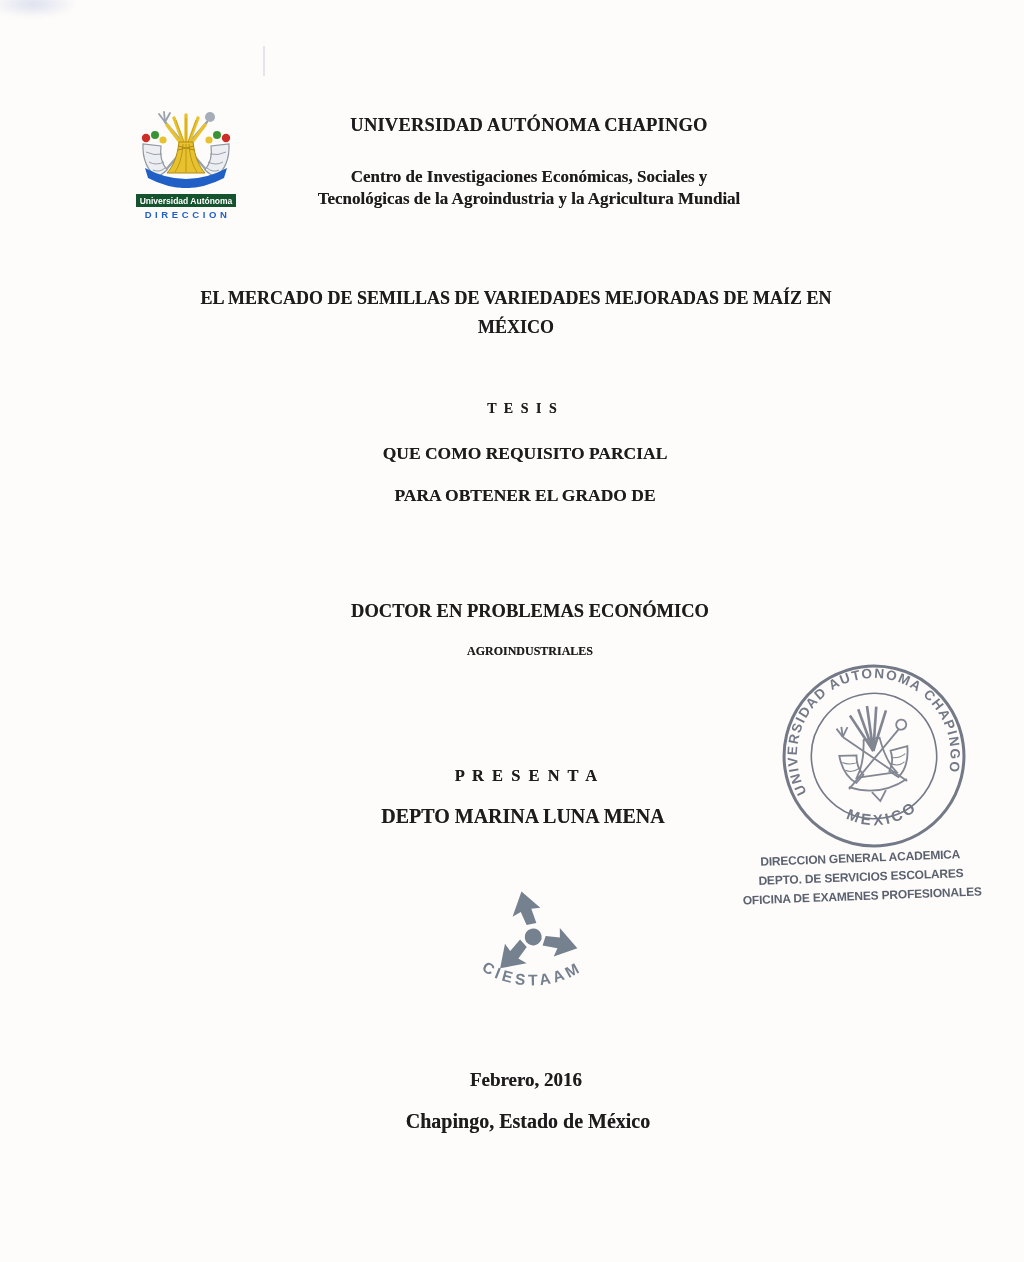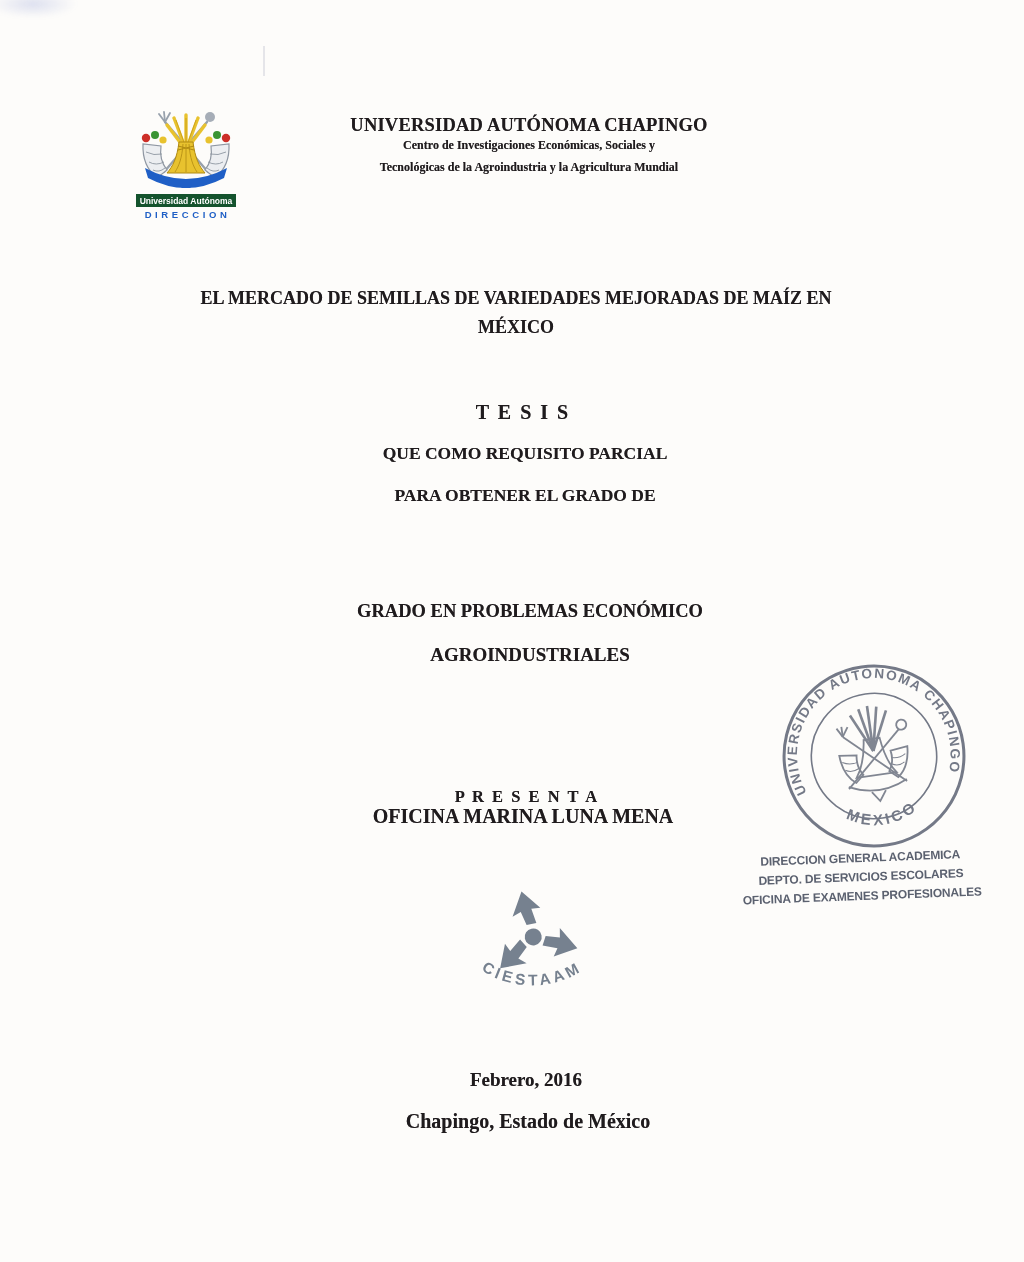--- a/index.html
+++ b/index.html
@@ -16,7 +16,7 @@
     white-space:nowrap;
   }
   .u-name{top:115px;left:34px;font-size:18.5px;letter-spacing:.2px;}
-  .centro{top:135px;left:34px;font-size:12px;line-height:21.5px;}
+  .centro{top:166px;left:34px;font-size:17px;line-height:21.5px;}
   .title{top:284px;left:8px;font-size:18px;line-height:29px;}
   .tesis{top:401px;left:22px;font-size:20px;letter-spacing:2px;}
   .requisito{top:443px;left:26px;font-size:17.5px;}

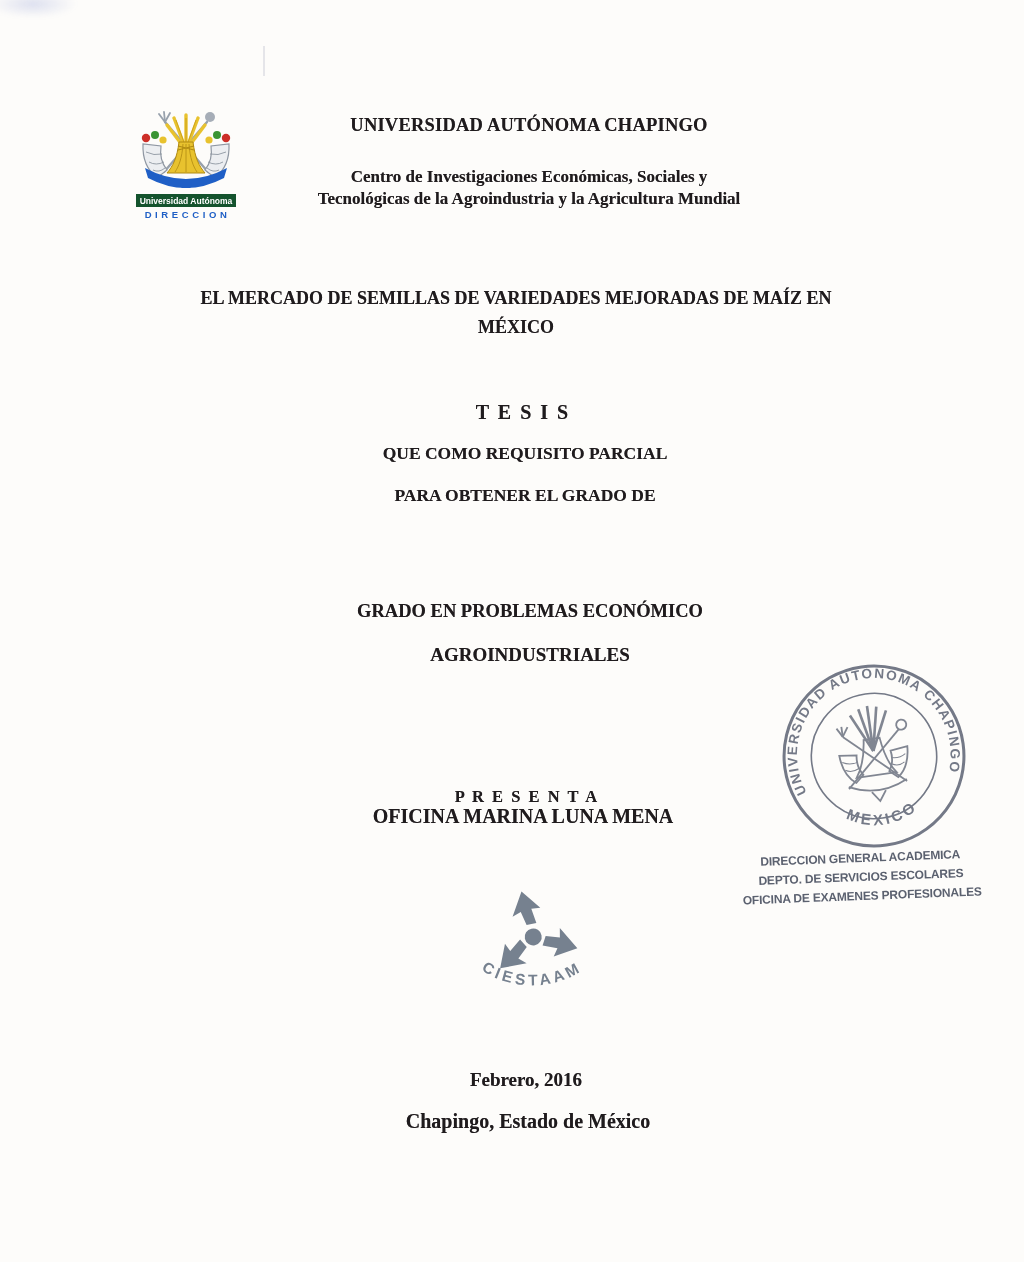--- a/index.html
+++ b/index.html
@@ -18,7 +18,7 @@
   .u-name{top:115px;left:34px;font-size:18.5px;letter-spacing:.2px;}
   .centro{top:166px;left:34px;font-size:17px;line-height:21.5px;}
   .title{top:284px;left:8px;font-size:18px;line-height:29px;}
-  .tesis{top:401px;left:22px;font-size:20px;letter-spacing:2px;}
+  .tesis{top:401px;left:22px;font-size:14px;letter-spacing:2px;}
   .requisito{top:443px;left:26px;font-size:17.5px;}
   .grado{top:485px;left:26px;font-size:17.5px;}
   .degree1{top:601px;left:36px;font-size:18.5px;}

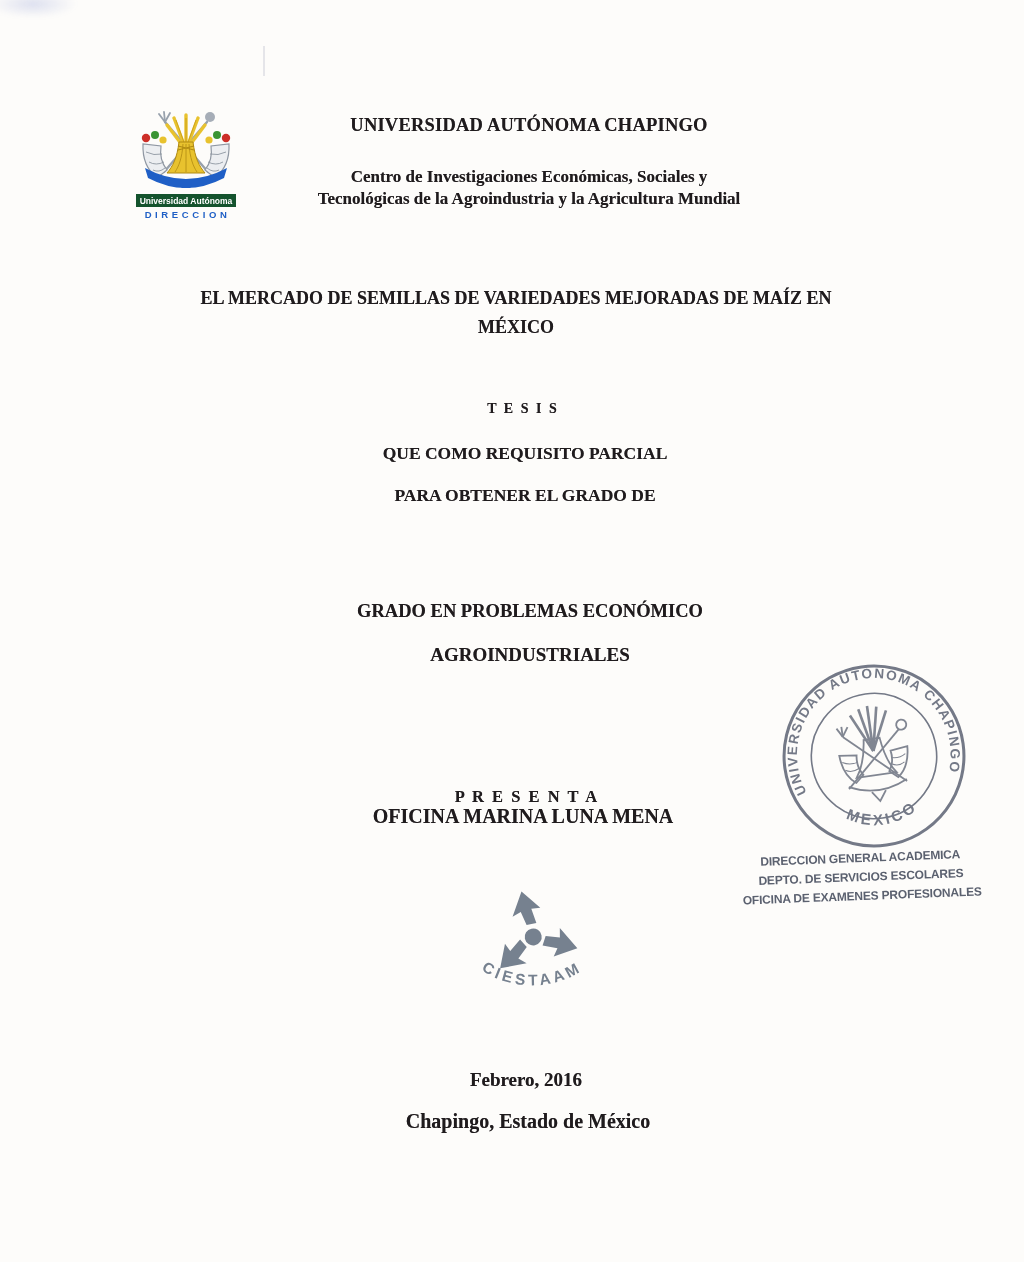--- a/index.html
+++ b/index.html
@@ -139,7 +139,7 @@
   <div class="line grado">PARA OBTENER EL GRADO DE</div>
   <div class="line requisito">QUE COMO REQUISITO PARCIAL</div>
 
-  <div class="line degree1">GRADO EN PROBLEMAS ECONÓMICO</div>
+  <div class="line degree1">DOCTOR EN PROBLEMAS ECONÓMICO</div>
   <div class="line degree2">AGROINDUSTRIALES</div>
 
   <div class="line presenta">P R E S E N T A</div>

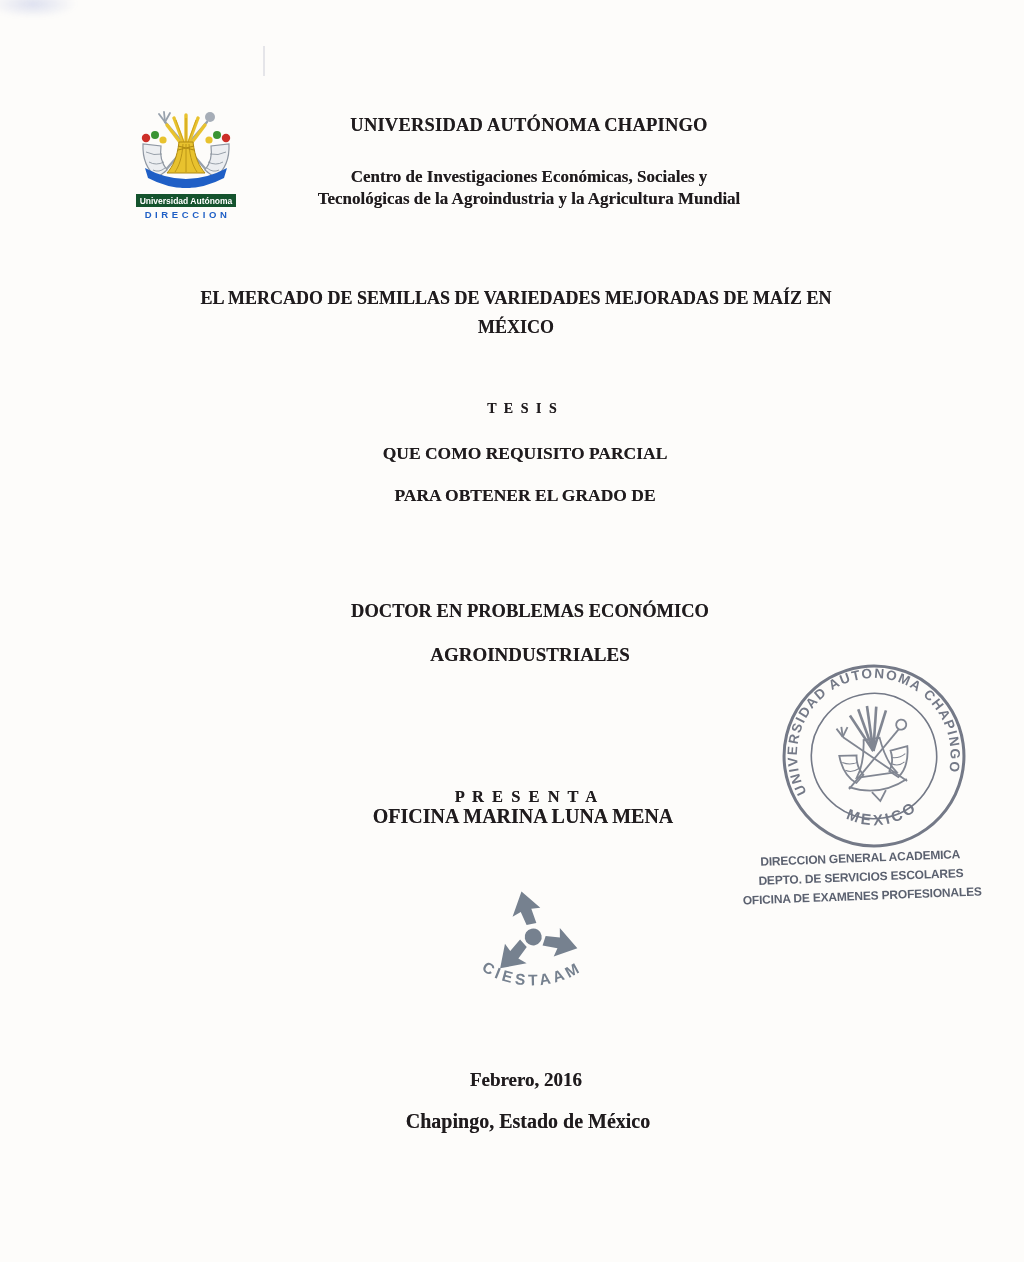--- a/index.html
+++ b/index.html
@@ -22,7 +22,7 @@
   .requisito{top:443px;left:26px;font-size:17.5px;}
   .grado{top:485px;left:26px;font-size:17.5px;}
   .degree1{top:601px;left:36px;font-size:18.5px;}
-  .degree2{top:644px;left:36px;font-size:19px;}
+  .degree2{top:644px;left:36px;font-size:12px;}
   .presenta{top:766px;left:30px;font-size:16.5px;letter-spacing:2px;margin-top:21px;}
   .author{top:805px;left:22px;font-size:20px;}
   .date{top:1069px;left:28px;font-size:19px;}

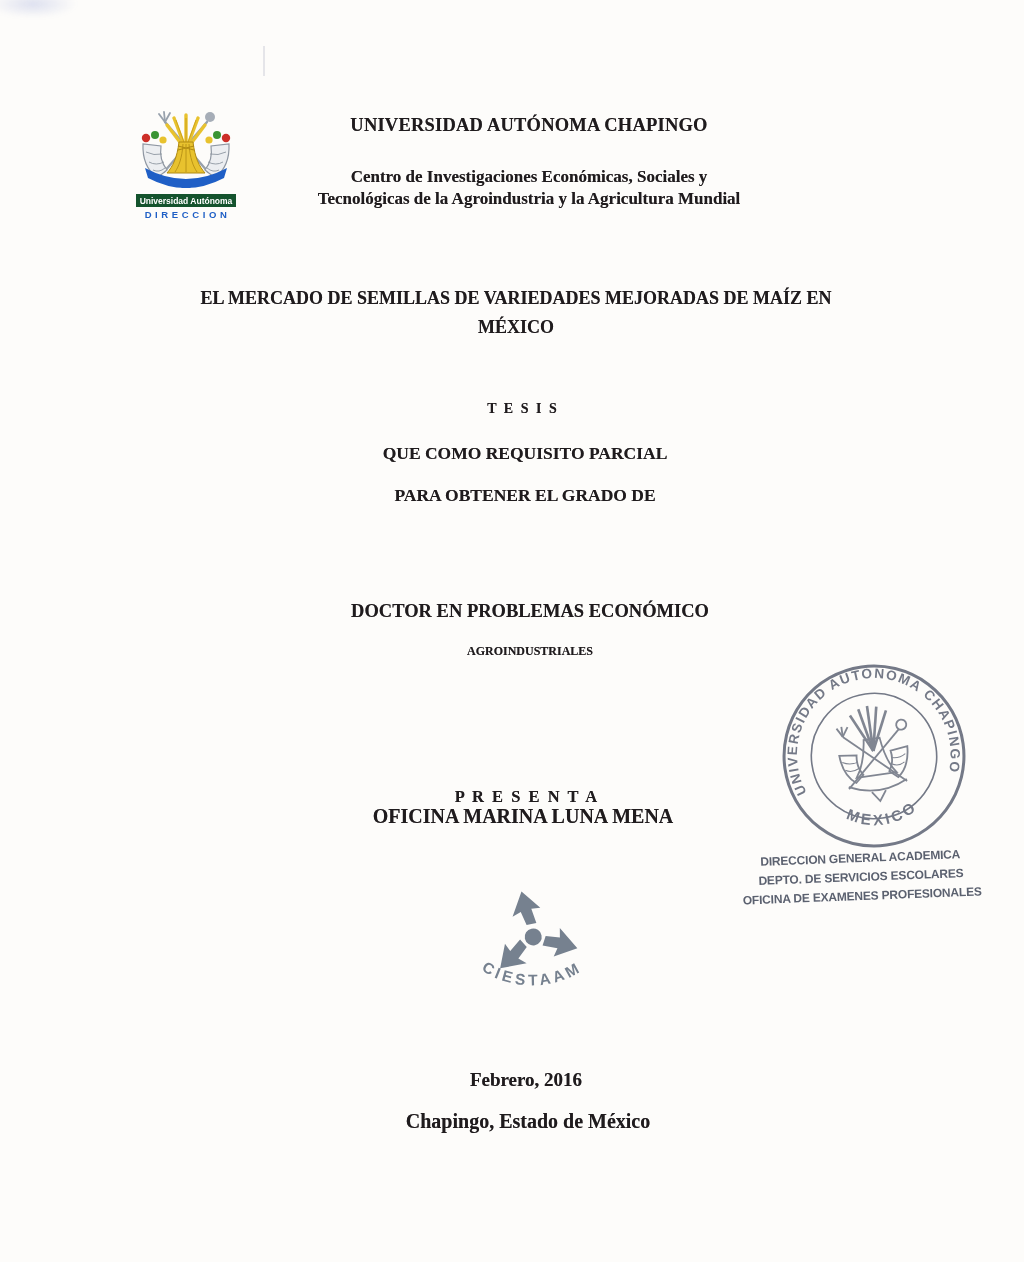--- a/index.html
+++ b/index.html
@@ -23,7 +23,7 @@
   .grado{top:485px;left:26px;font-size:17.5px;}
   .degree1{top:601px;left:36px;font-size:18.5px;}
   .degree2{top:644px;left:36px;font-size:12px;}
-  .presenta{top:766px;left:30px;font-size:16.5px;letter-spacing:2px;margin-top:21px;}
+  .presenta{top:766px;left:30px;font-size:16.5px;letter-spacing:2px;}
   .author{top:805px;left:22px;font-size:20px;}
   .date{top:1069px;left:28px;font-size:19px;}
   .location{top:1110px;left:32px;font-size:20px;}

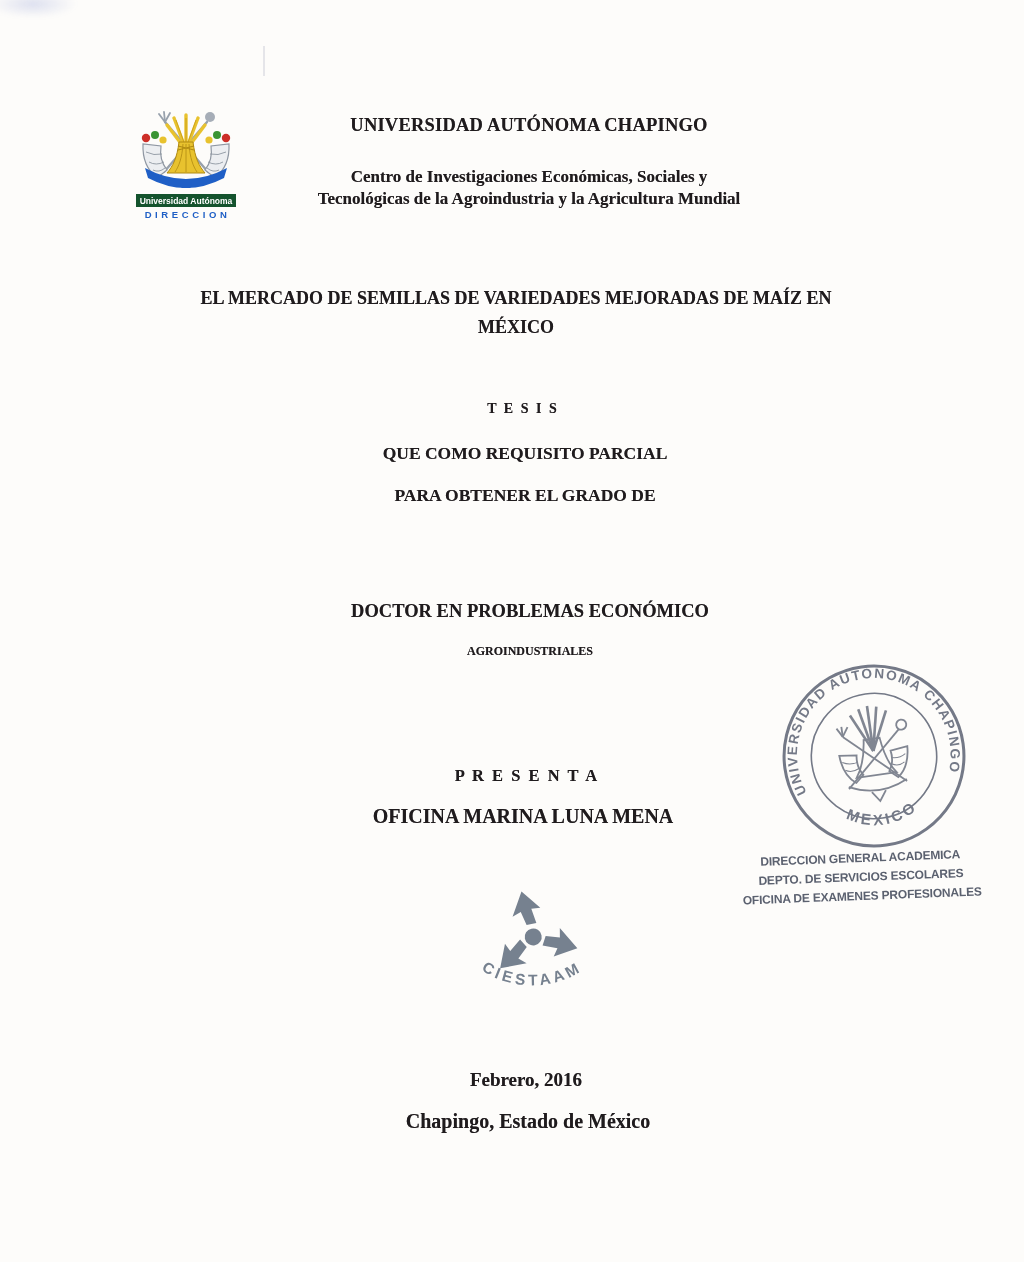--- a/index.html
+++ b/index.html
@@ -143,7 +143,7 @@
   <div class="line degree2">AGROINDUSTRIALES</div>
 
   <div class="line presenta">P R E S E N T A</div>
-  <div class="line author">OFICINA MARINA LUNA MENA</div>
+  <div class="line author">DEPTO MARINA LUNA MENA</div>
 
   <svg class="seal" viewBox="0 0 190 190">
     <defs>

